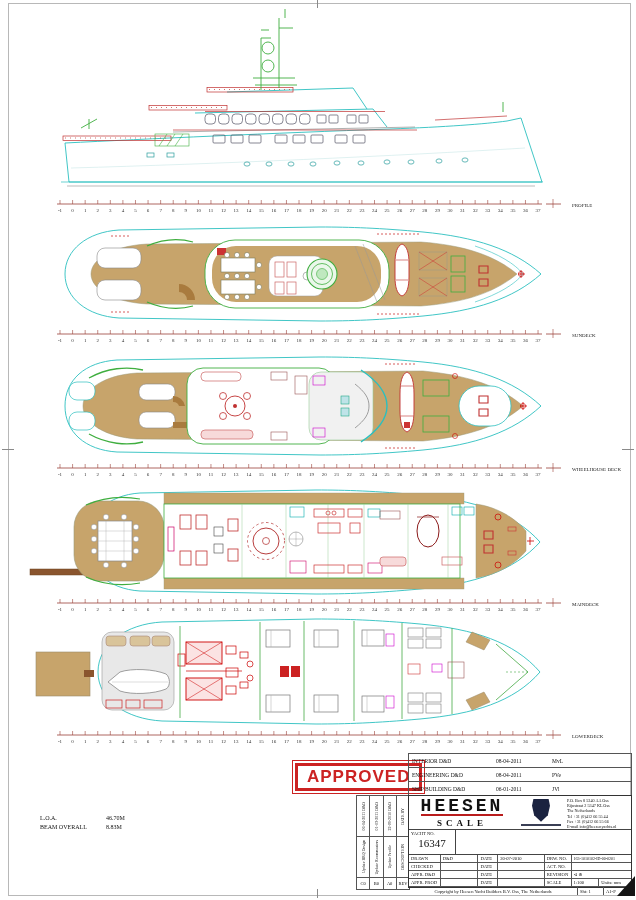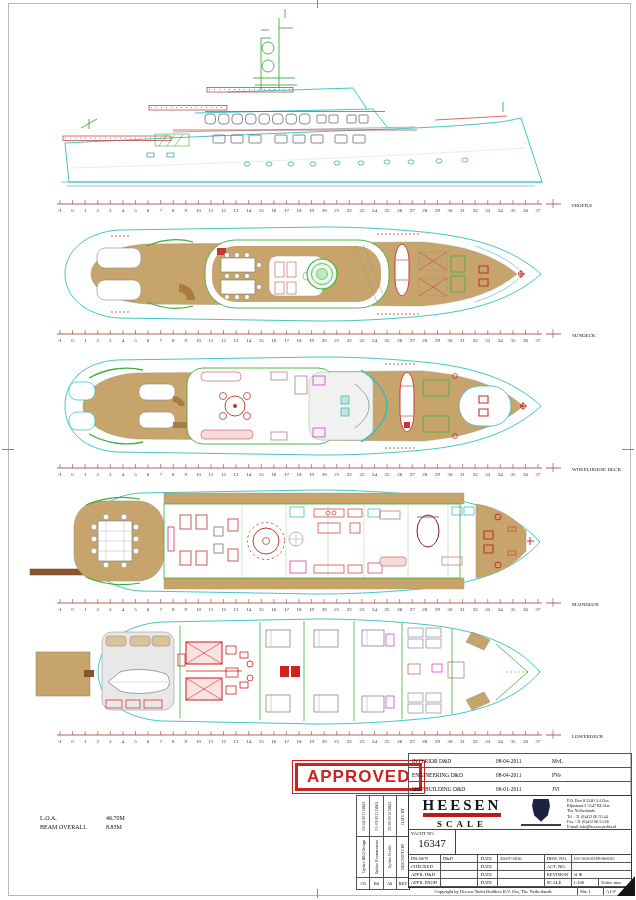--- a/index.html
+++ b/index.html
@@ -36,7 +36,7 @@
   .tblock{left:408px;top:795px;width:224px;height:93px;border:1.5px solid #333;box-sizing:border-box;background:#fff;}
   .tb-rowA{display:flex;height:33px;border-bottom:1px solid #444;}
   .tb-brand{width:106px;border-right:0;display:flex;flex-direction:column;align-items:center;justify-content:center;}
-  .tb-brand .b1{font-size:15px;font-weight:bold;letter-spacing:3px;border-bottom:4px solid #b91c1c;line-height:16px;}
+  .tb-brand .b1{font-size:18px;font-weight:bold;letter-spacing:3px;border-bottom:2px solid #b91c1c;line-height:16px;font-family:Liberation Mono, monospace;}
   .tb-brand .b2{font-size:9px;font-weight:bold;letter-spacing:4px;margin-top:2px;}
   .tb-logo{width:52px;display:flex;flex-direction:column;align-items:center;justify-content:center;}
   .shield{width:18px;height:23px;background:#1b2340;clip-path:polygon(8% 0,92% 0,100% 30%,88% 72%,50% 100%,12% 72%,0 30%);}

